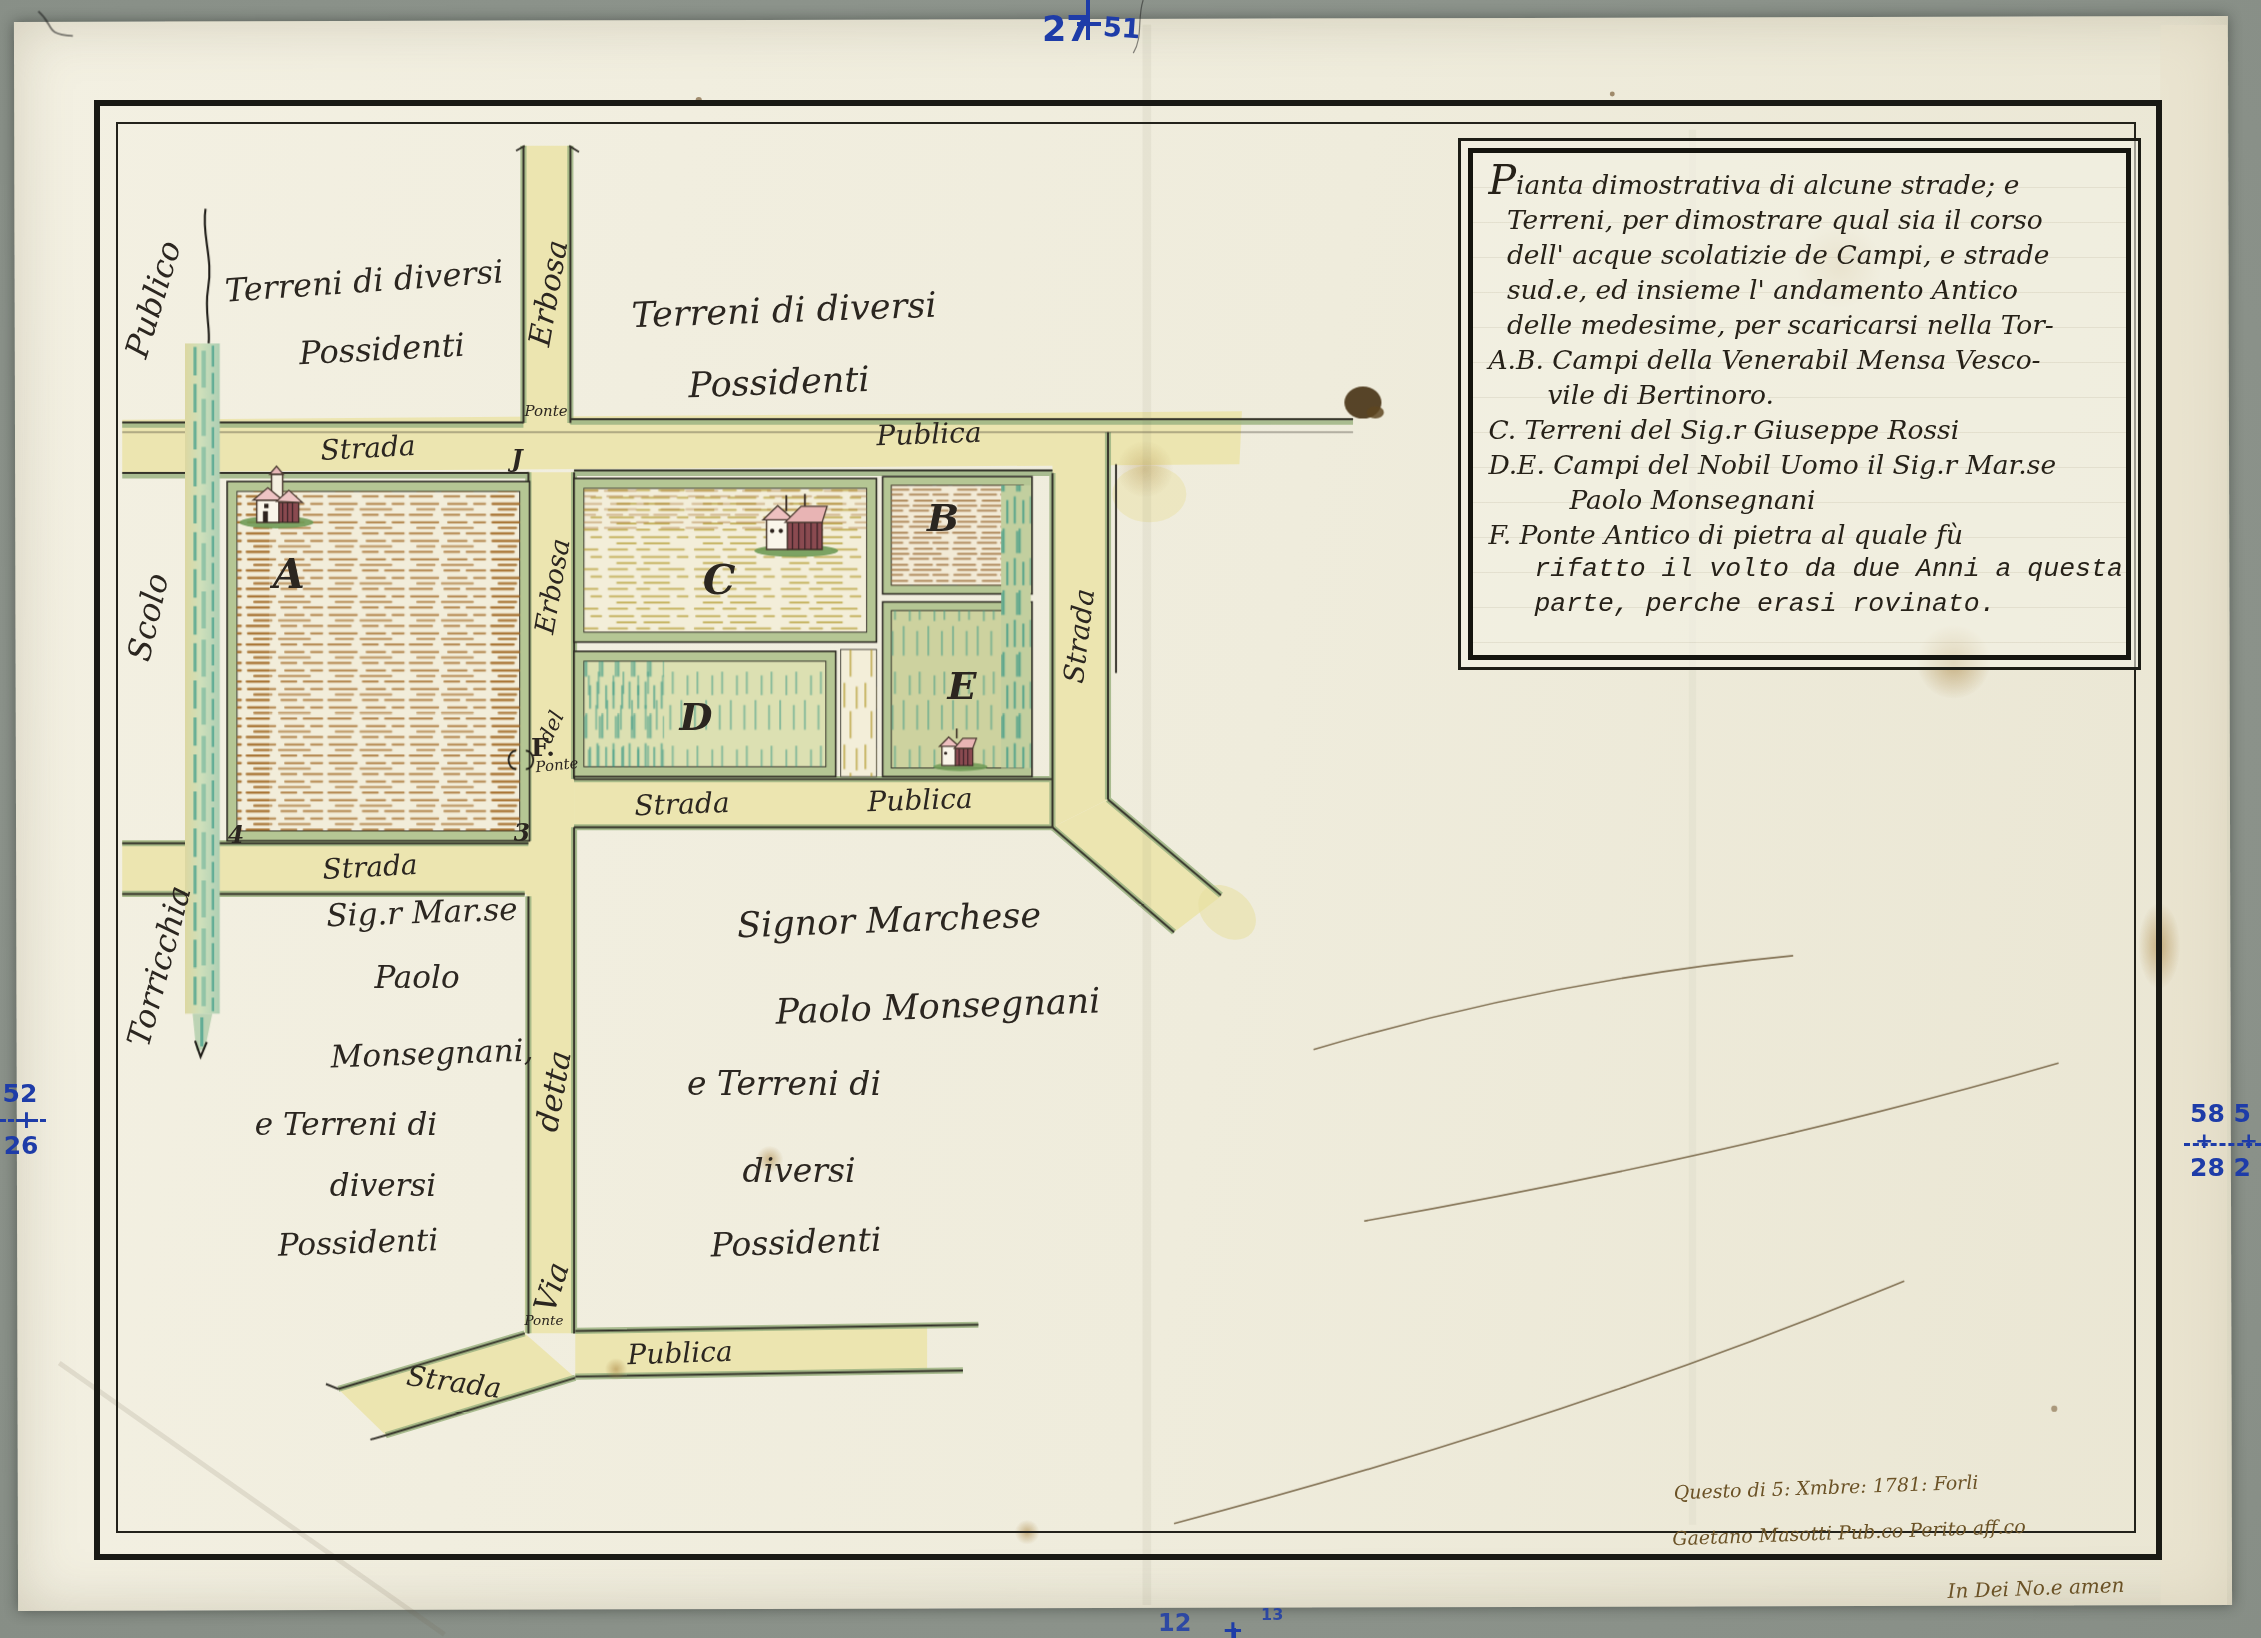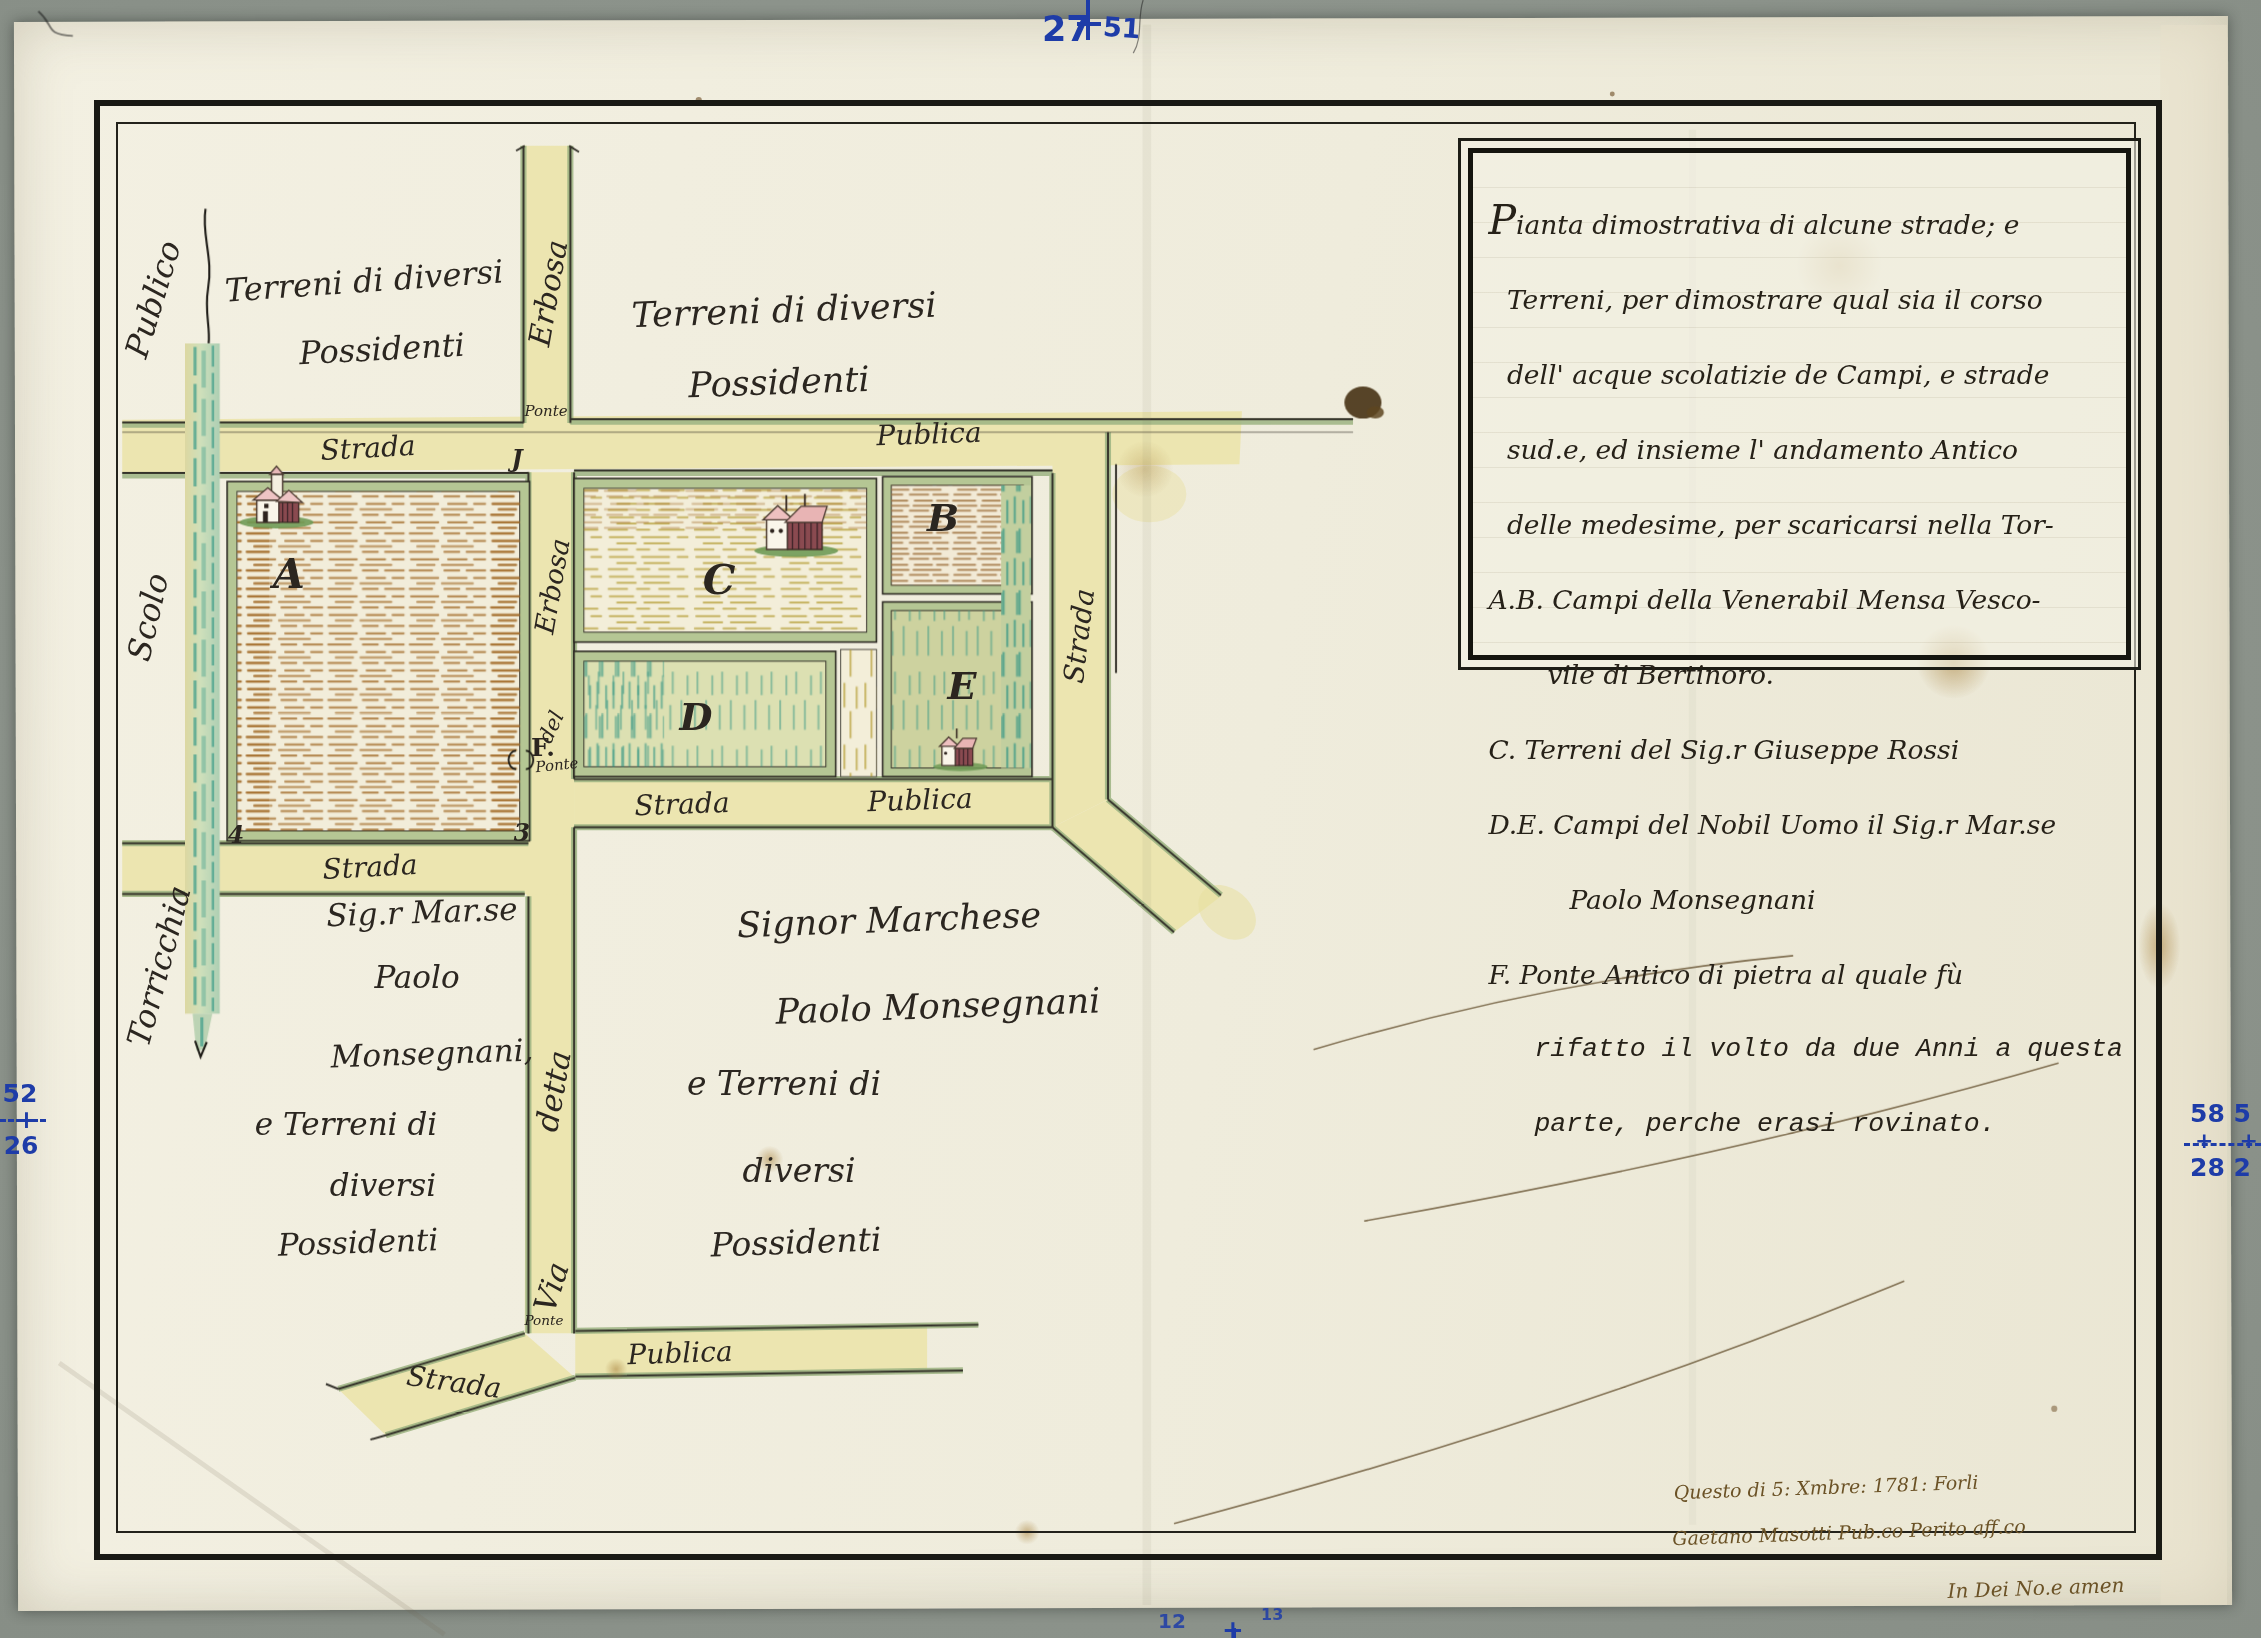--- a/index.html
+++ b/index.html
@@ -19,7 +19,7 @@
   .legend-inner{position:absolute;left:7.4px;top:7.4px;right:7.4px;bottom:7.4px;border:5.6px solid #15150f;
       background:repeating-linear-gradient(180deg, rgba(0,0,0,0) 0 34px, rgba(140,130,100,.14) 34px 35px);}
   .legend-text{position:absolute;left:15px;top:10px;right:8.6px;color:#262118;}
-  .ln{font:italic 26.5px/35px "DejaVu Serif",serif;white-space:nowrap;margin-top:40px;}
+  .ln{font:italic 26.5px/35px "DejaVu Serif",serif;white-space:nowrap;}
   .ln0::first-letter{font-size:41px;}
   .ind{padding-left:18.5px;}
   .ind2{padding-left:59px;}

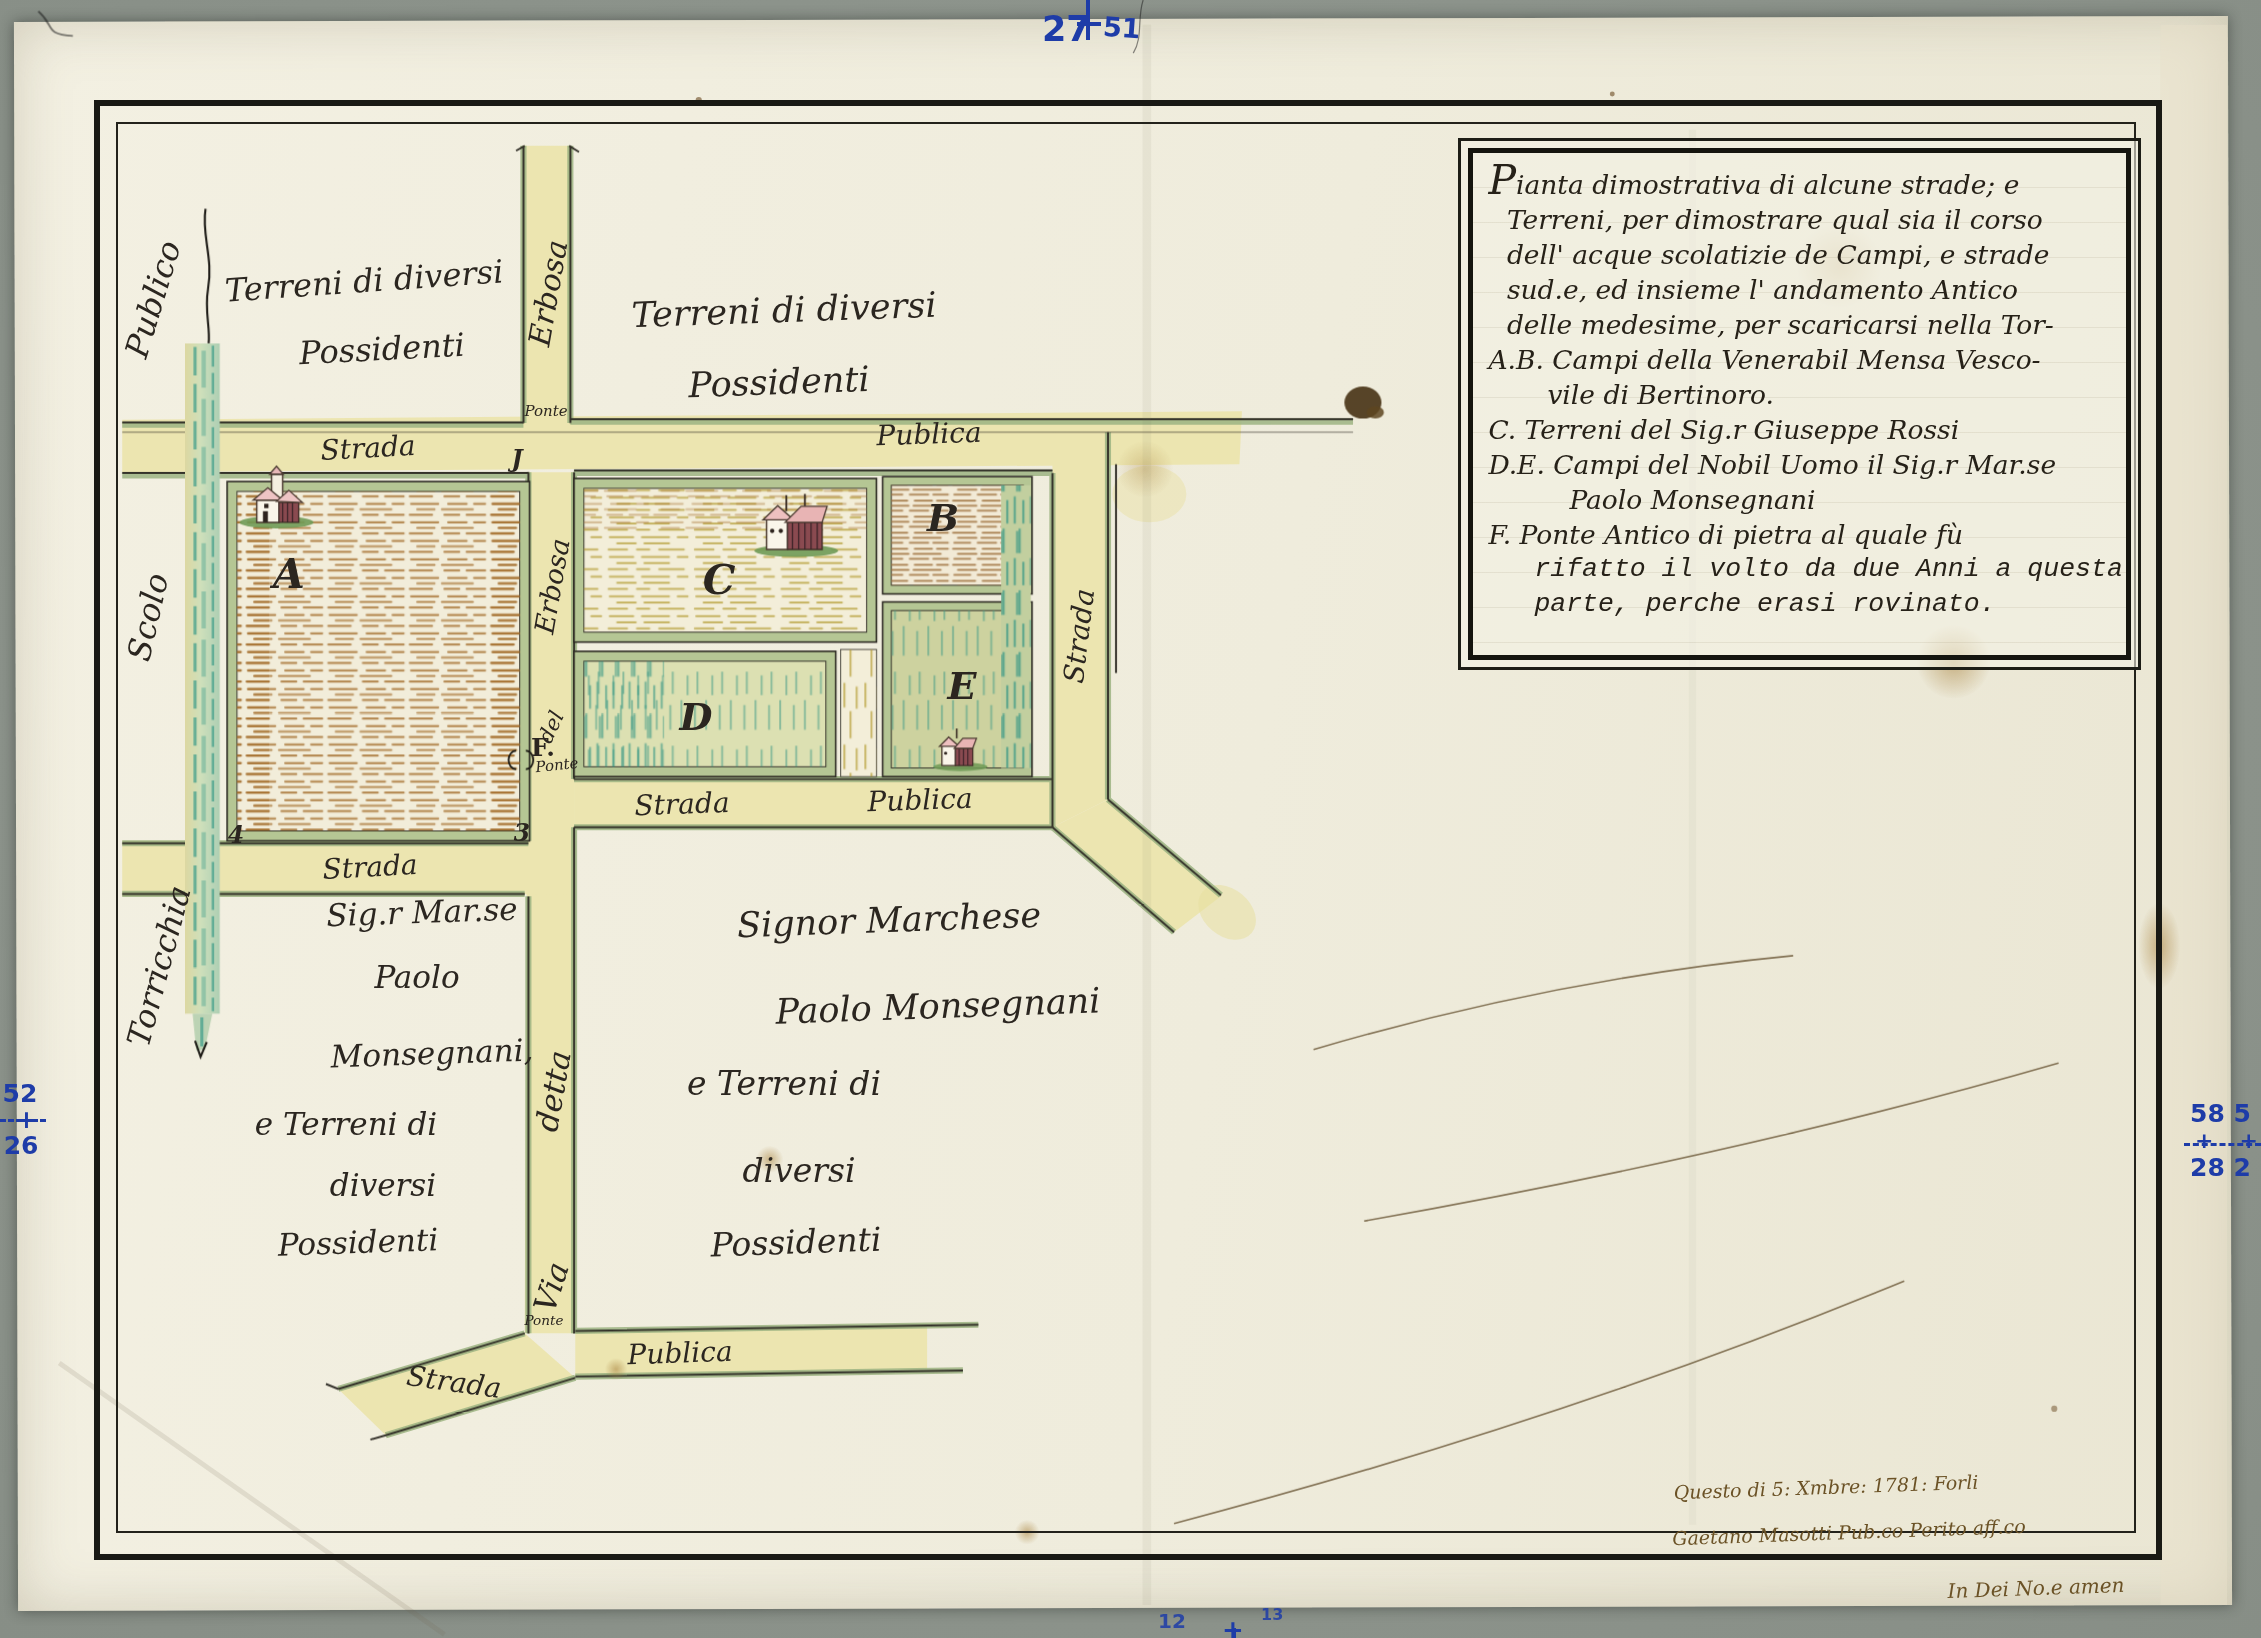--- a/index.html
+++ b/index.html
@@ -344,7 +344,7 @@
   <div class="bm" style="left:2195px;top:1128px;font-size:22px;letter-spacing:26px">++</div>
   <div class="bm" style="left:2190px;top:1153px;font-size:25px">28 2</div>
 
-  <div class="bm" style="left:1158px;top:1609px;font-size:20px;opacity:.85">12</div>
+  <div class="bm" style="left:1158px;top:1609px;font-size:24px;opacity:.85">12</div>
   <div class="bm" style="left:1261px;top:1605px;font-size:16px;opacity:.85">13</div>
   <div class="bm" style="left:1222px;top:1615px;font-size:26px">+</div>
   <div class="bmbar" style="left:1233px;top:1628px;width:3.1px;height:10.5px"></div>

